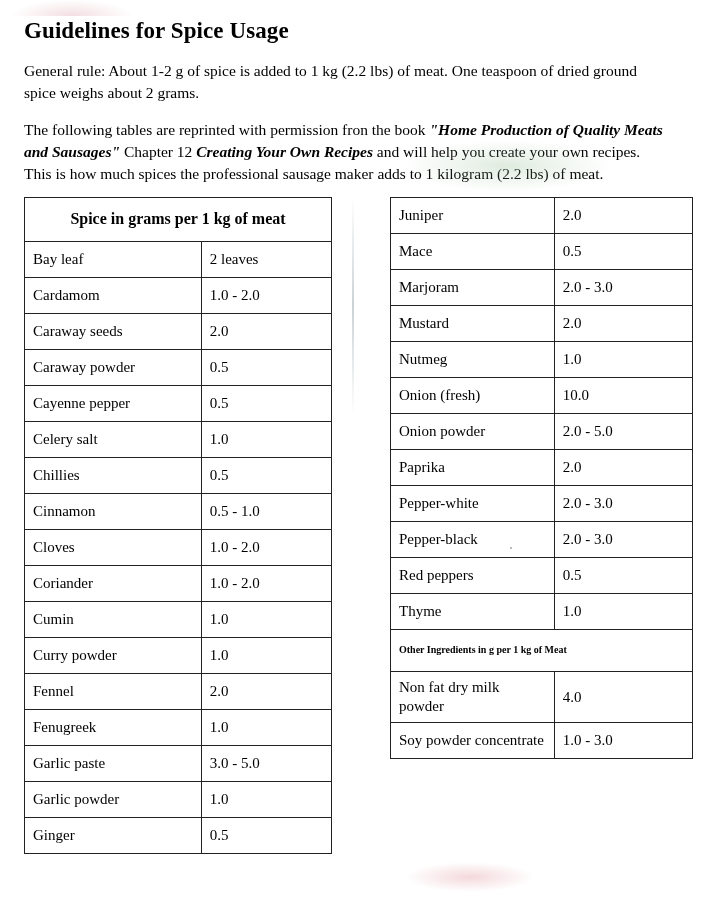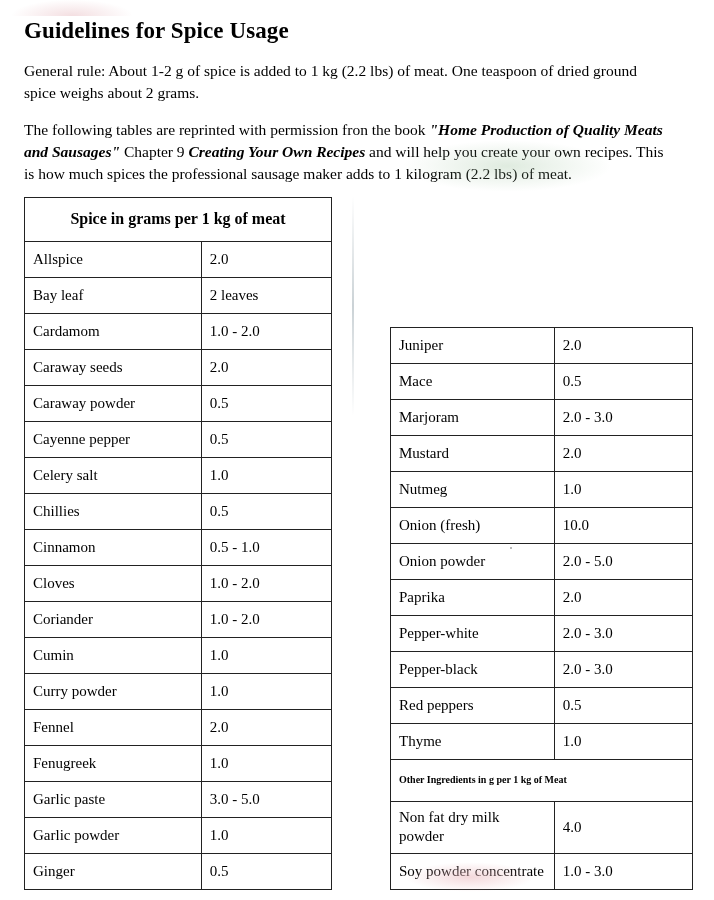--- a/index.html
+++ b/index.html
@@ -145,7 +145,7 @@
 
   <p class="intro">General rule: About 1-2 g of spice is added to 1 kg (2.2 lbs) of meat. One teaspoon of dried ground spice weighs about 2 grams.</p>
 
-  <p class="intro2"><span>The following tables are reprinted with permission fron the book </span><span class="bi">"Home Production of Quality Meats and Sausages"</span><span> Chapter 9 </span><span class="bi">Creating Your Own Recipes</span><span> and will help you create your own recipes. This is how much spices the professional sausage maker adds to 1 kilogram (2.2 lbs) of meat.</span></p>
+  <p class="intro2"><span>The following tables are reprinted with permission fron the book </span><span class="bi">"Home Production of Quality Meats and Sausages"</span><span> Chapter 12 </span><span class="bi">Creating Your Own Recipes</span><span> and will help you create your own recipes. This is how much spices the professional sausage maker adds to 1 kilogram (2.2 lbs) of meat.</span></p>
 
   <div class="tables">
 

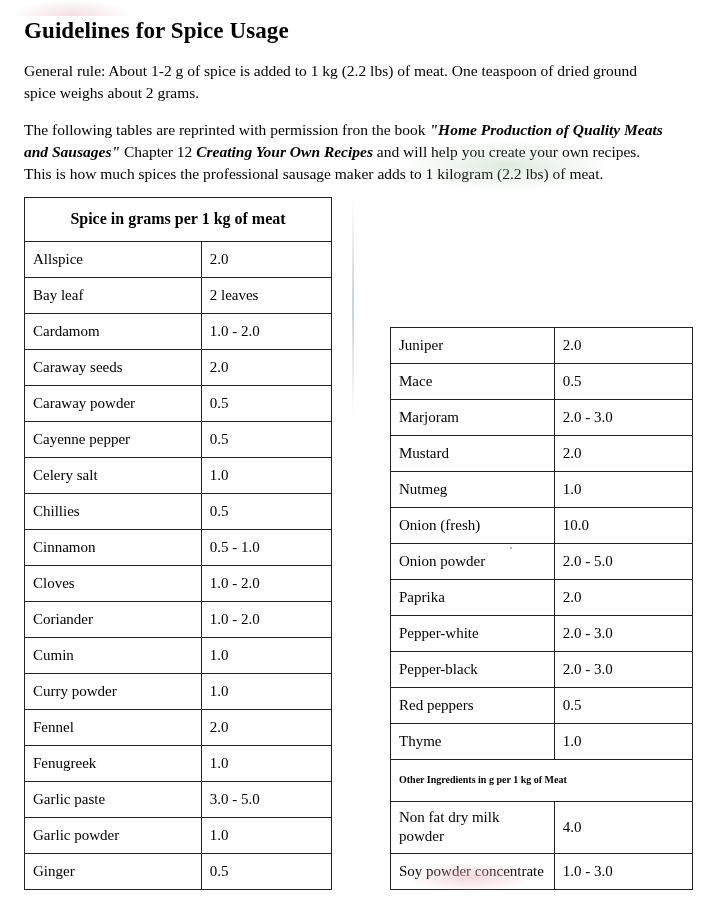--- a/index.html
+++ b/index.html
@@ -47,7 +47,7 @@
   }
   .tables {
     display: flex;
-    align-items: flex-end;
+    align-items: flex-start;
     gap: 58px;
     margin-top: 4px;
   }

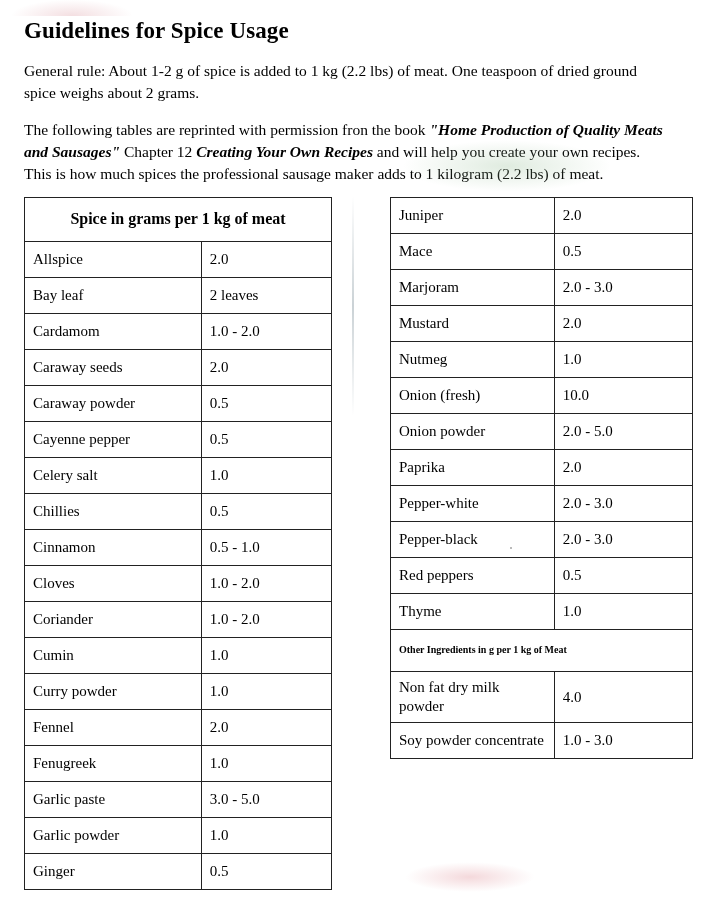--- a/index.html
+++ b/index.html
@@ -157,10 +157,6 @@
       </thead>
       <tbody>
         <tr>
-            <td class="name">Allspice</td>
-            <td class="val">2.0</td>
-          </tr>
-        <tr>
             <td class="name">Bay leaf</td>
             <td class="val">2 leaves</td>
           </tr>

